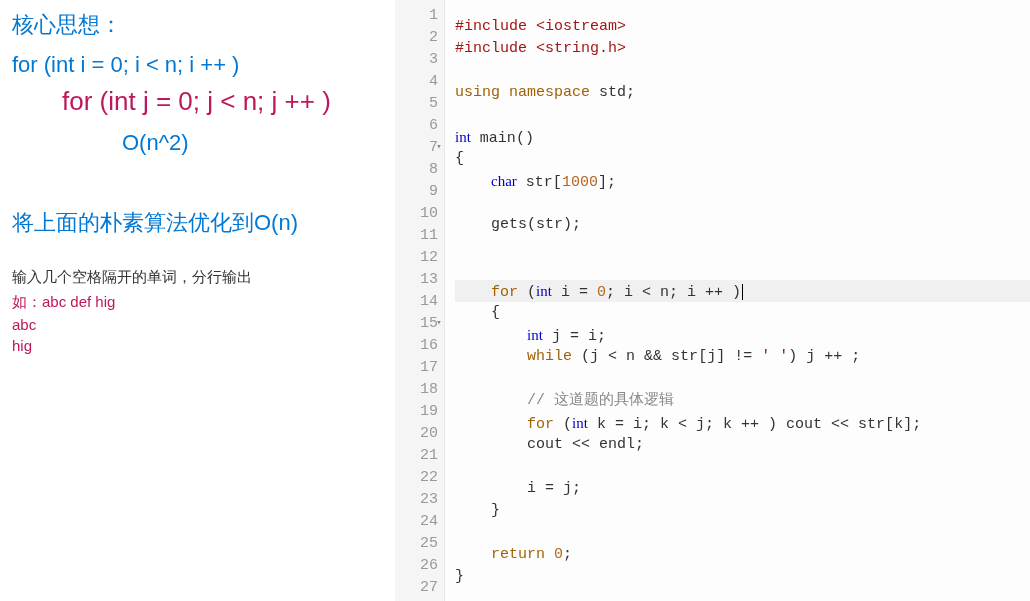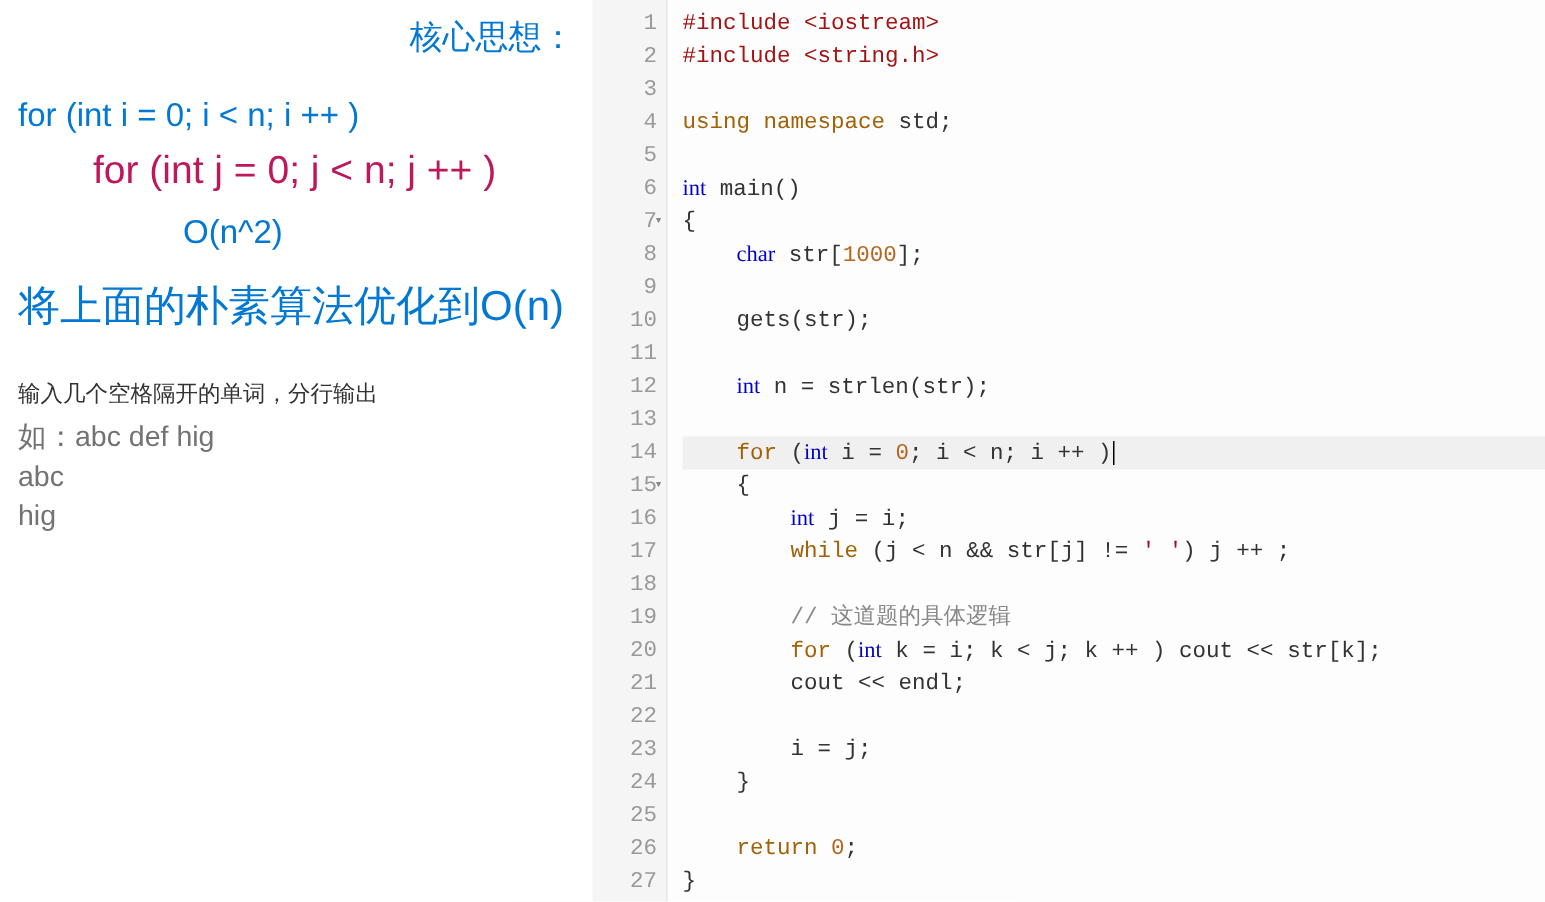--- a/index.html
+++ b/index.html
@@ -20,8 +20,7 @@
     .core-title {
       font-size: 22px;
       color: #0078d4;
-      margin-bottom: 24px;
-      text-align: right;
+      margin-bottom: 12px;
     }
     .core-line1 {
       font-size: 22px;

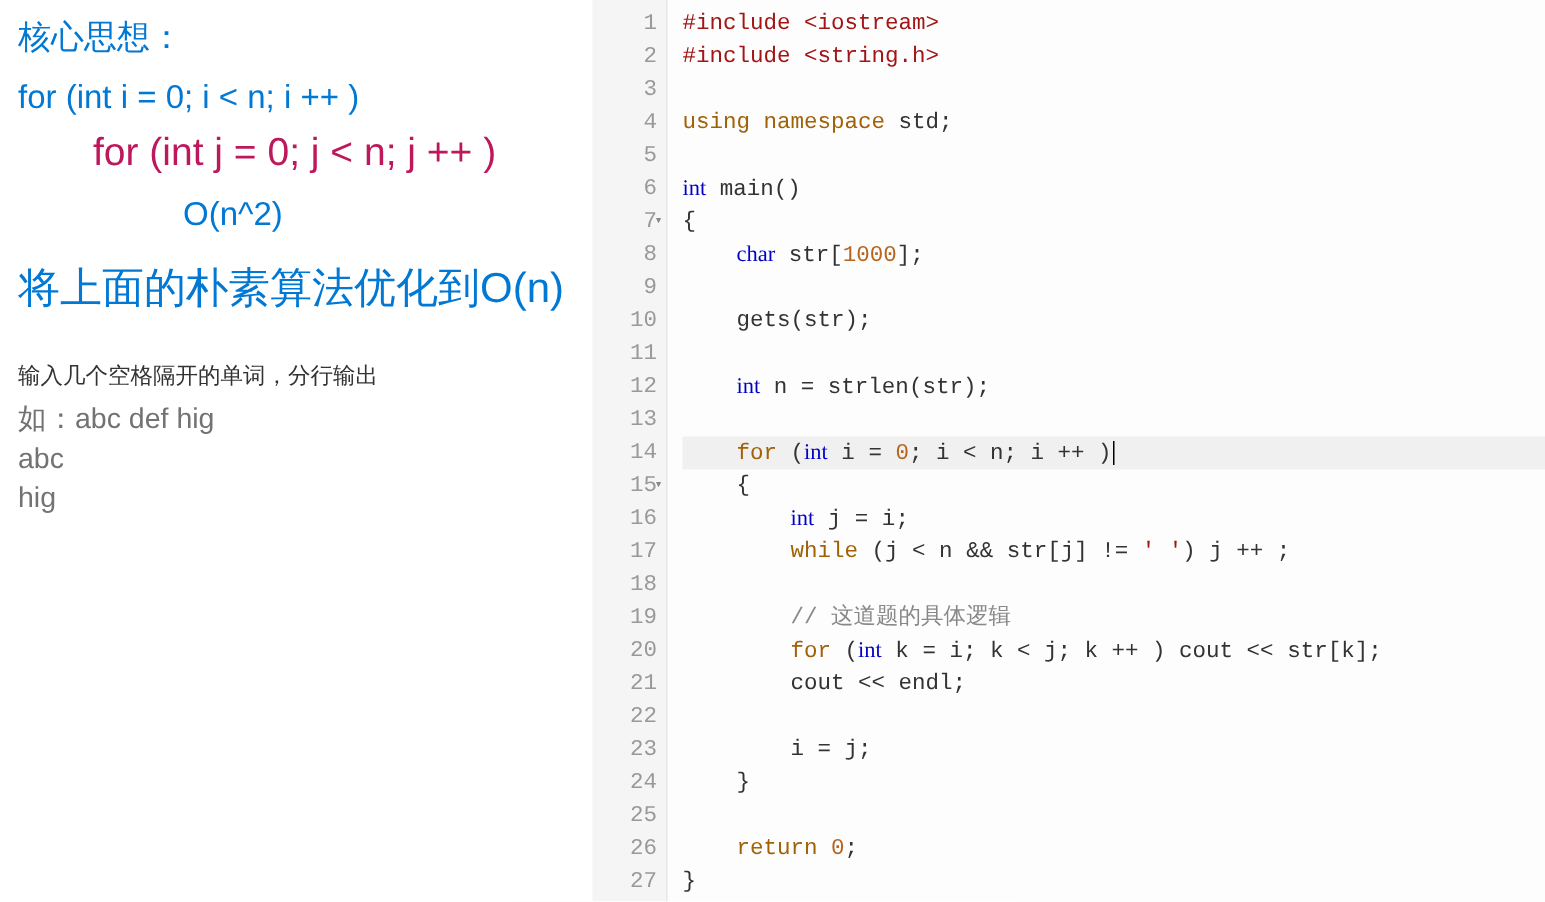--- a/index.html
+++ b/index.html
@@ -90,7 +90,7 @@
     }
     .code-body {
       flex: 1;
-      padding: 5px 0 5px 10px;
+      padding: 16px 0 5px 10px;
     }
     .code-line {
       height: 22px;

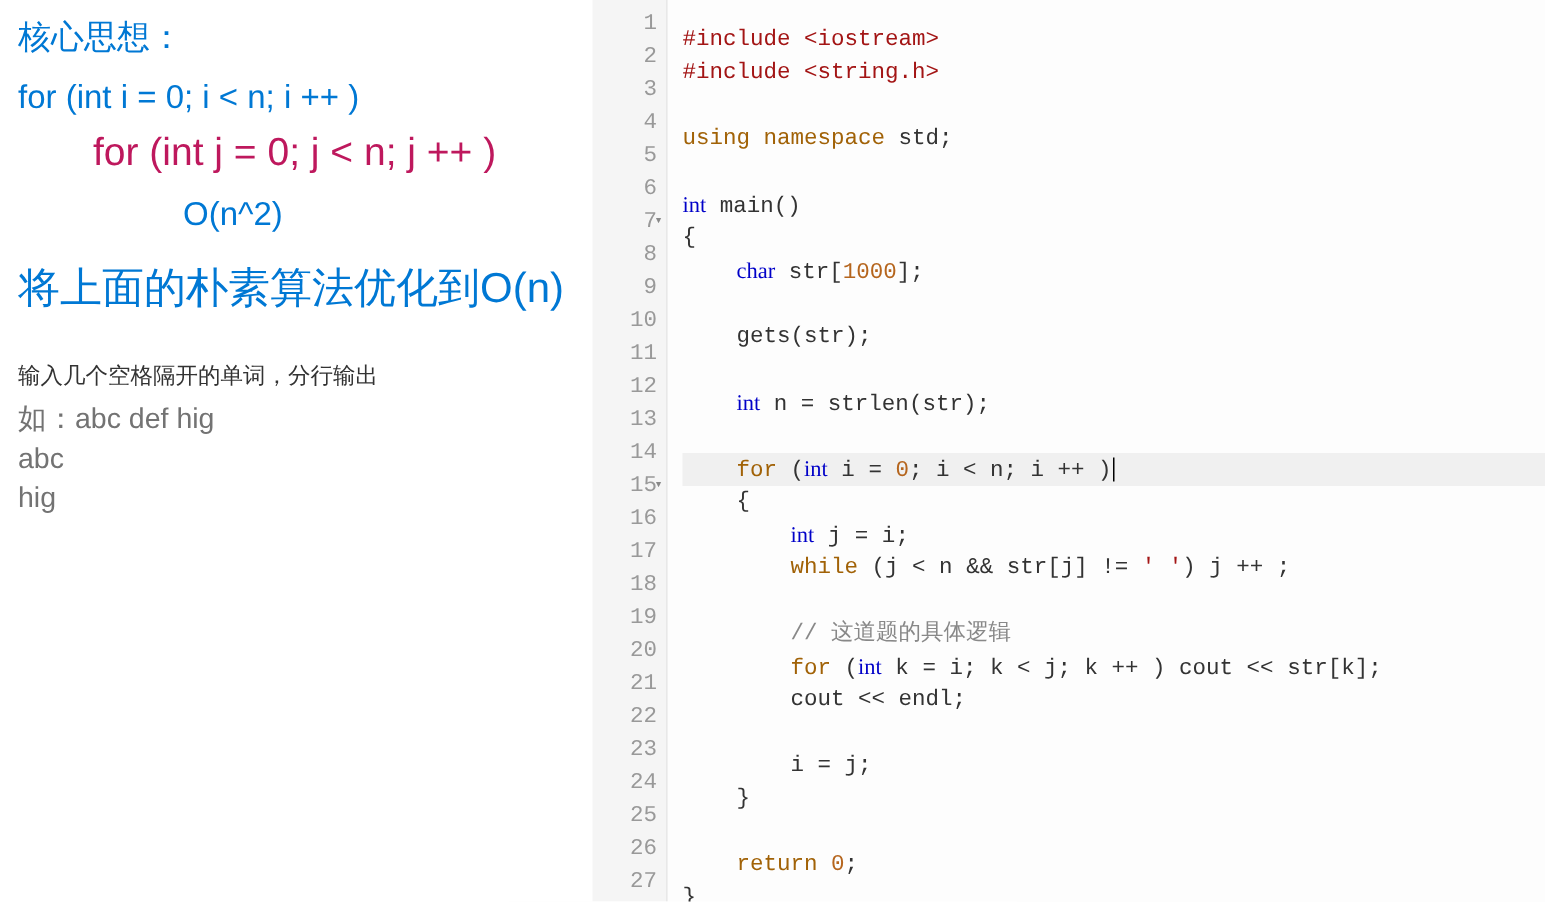--- a/index.html
+++ b/index.html
@@ -37,7 +37,7 @@
       font-size: 22px;
       color: #0078d4;
       padding-left: 110px;
-      margin-bottom: 17px;
+      margin-bottom: 52px;
     }
     .opt-line {
       font-size: 28px;

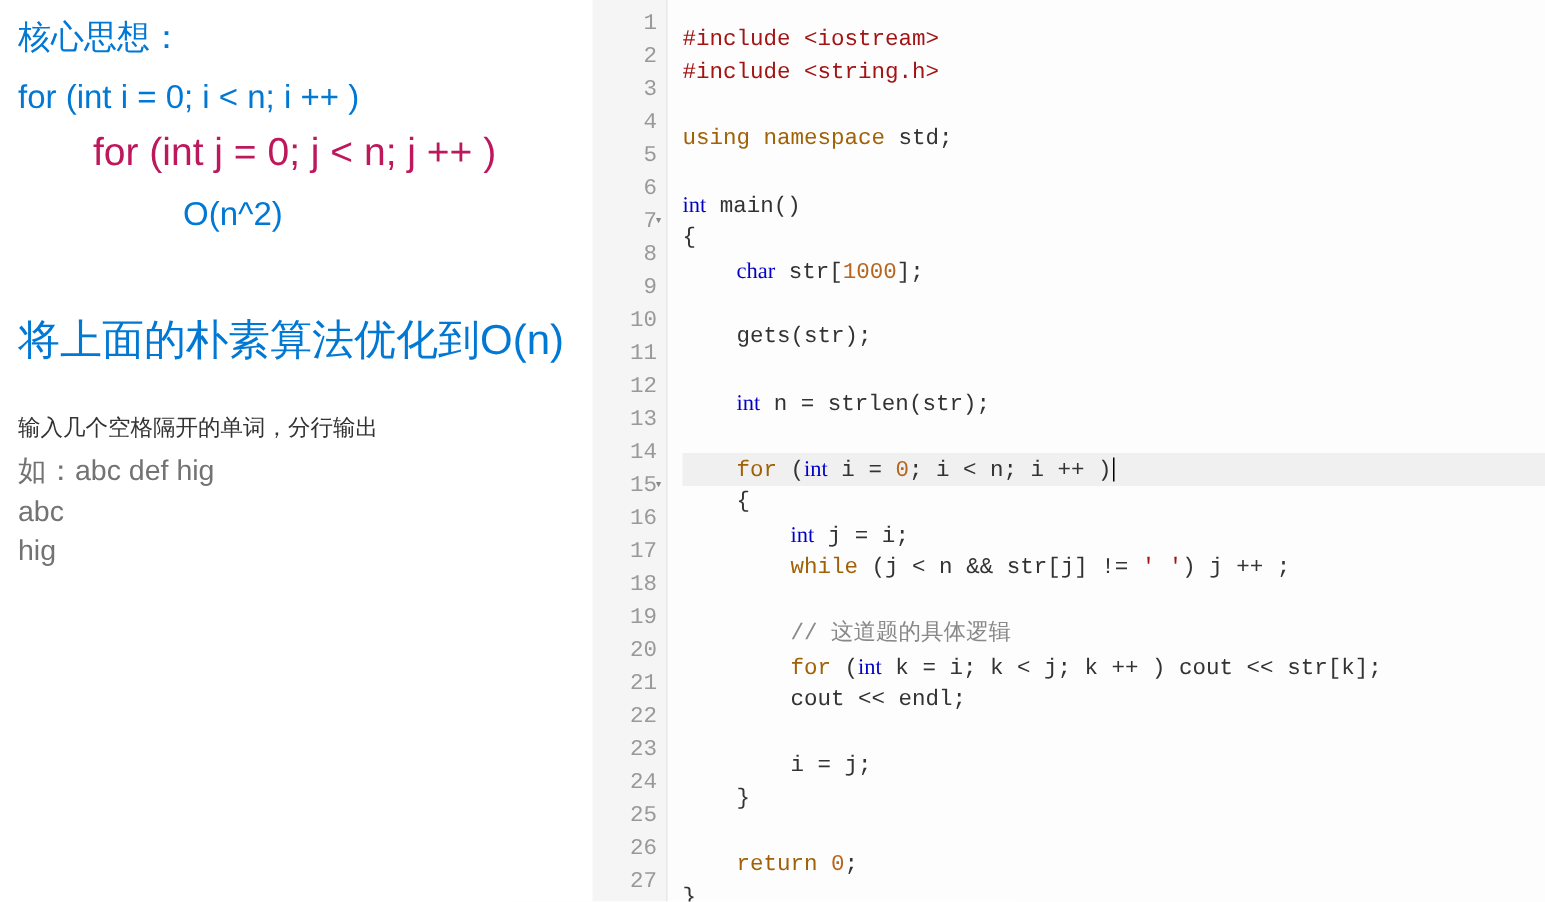--- a/index.html
+++ b/index.html
@@ -40,7 +40,7 @@
       margin-bottom: 52px;
     }
     .opt-line {
-      font-size: 28px;
+      font-size: 22px;
       color: #0078d4;
       margin-bottom: 30px;
     }

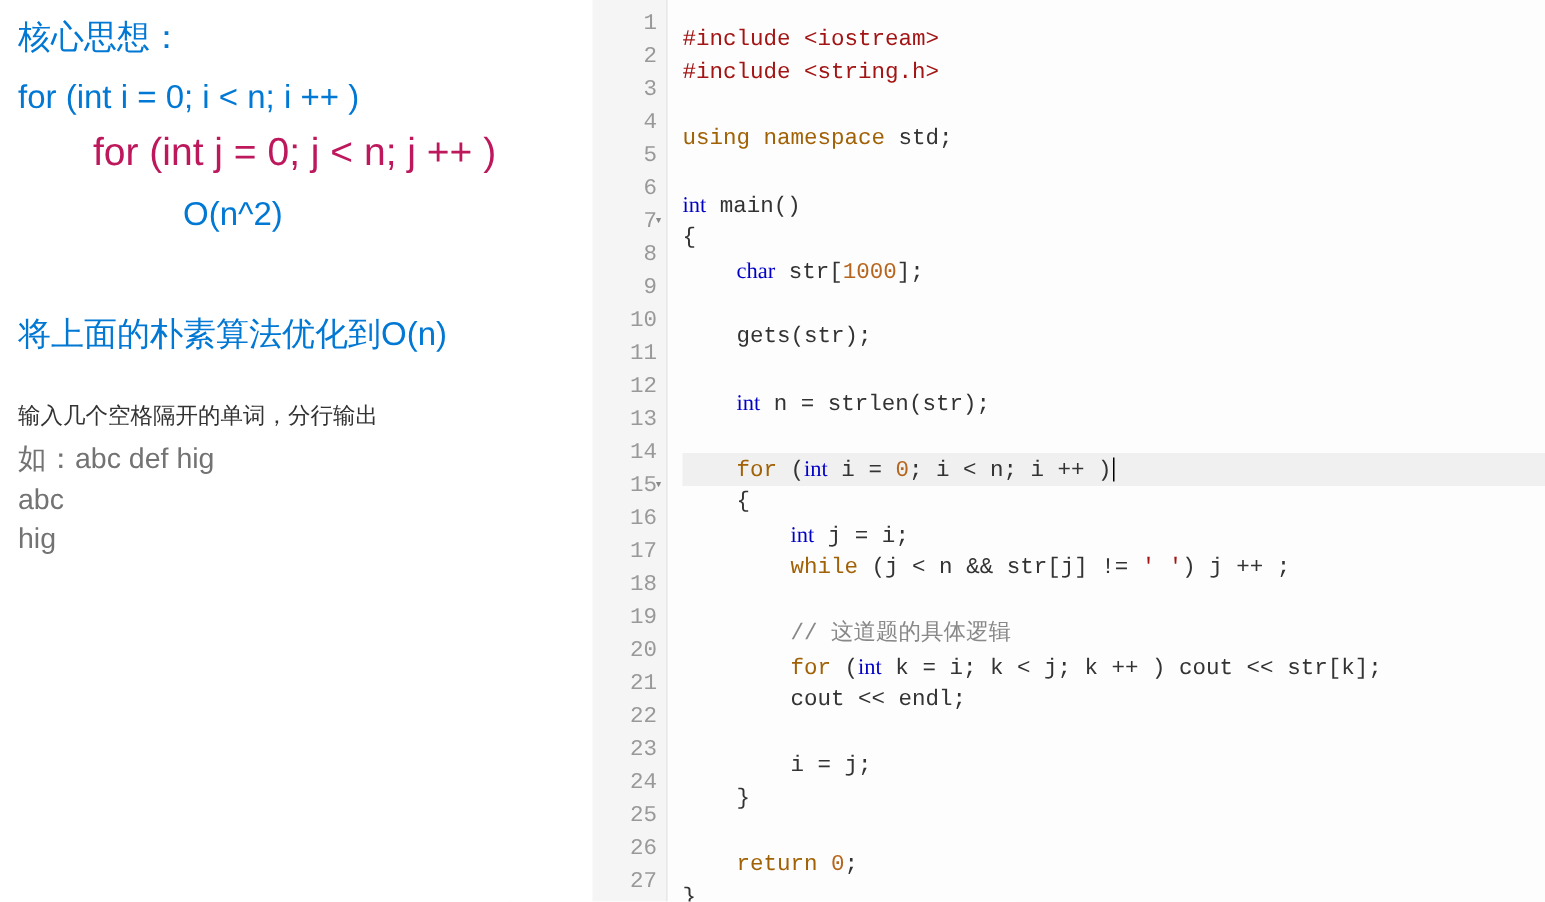--- a/index.html
+++ b/index.html
@@ -175,7 +175,6 @@
     <div class="code-line"></div>
     <div class="code-line">    <span>gets</span>(<span>str</span>);</div>
     <div class="code-line"></div>
-    <div class="code-line">    <span class="ty">int</span> <span>n</span> = <span>strlen</span>(<span>str</span>);</div>
     <div class="code-line"></div>
     <div class="code-line hl">    <span class="kw">for</span> (<span class="ty">int</span> <span>i</span> = <span class="num">0</span>; <span>i</span> &lt; <span>n</span>; <span>i</span> ++ )<span class="cursor"></span></div>
     <div class="code-line">    {</div>

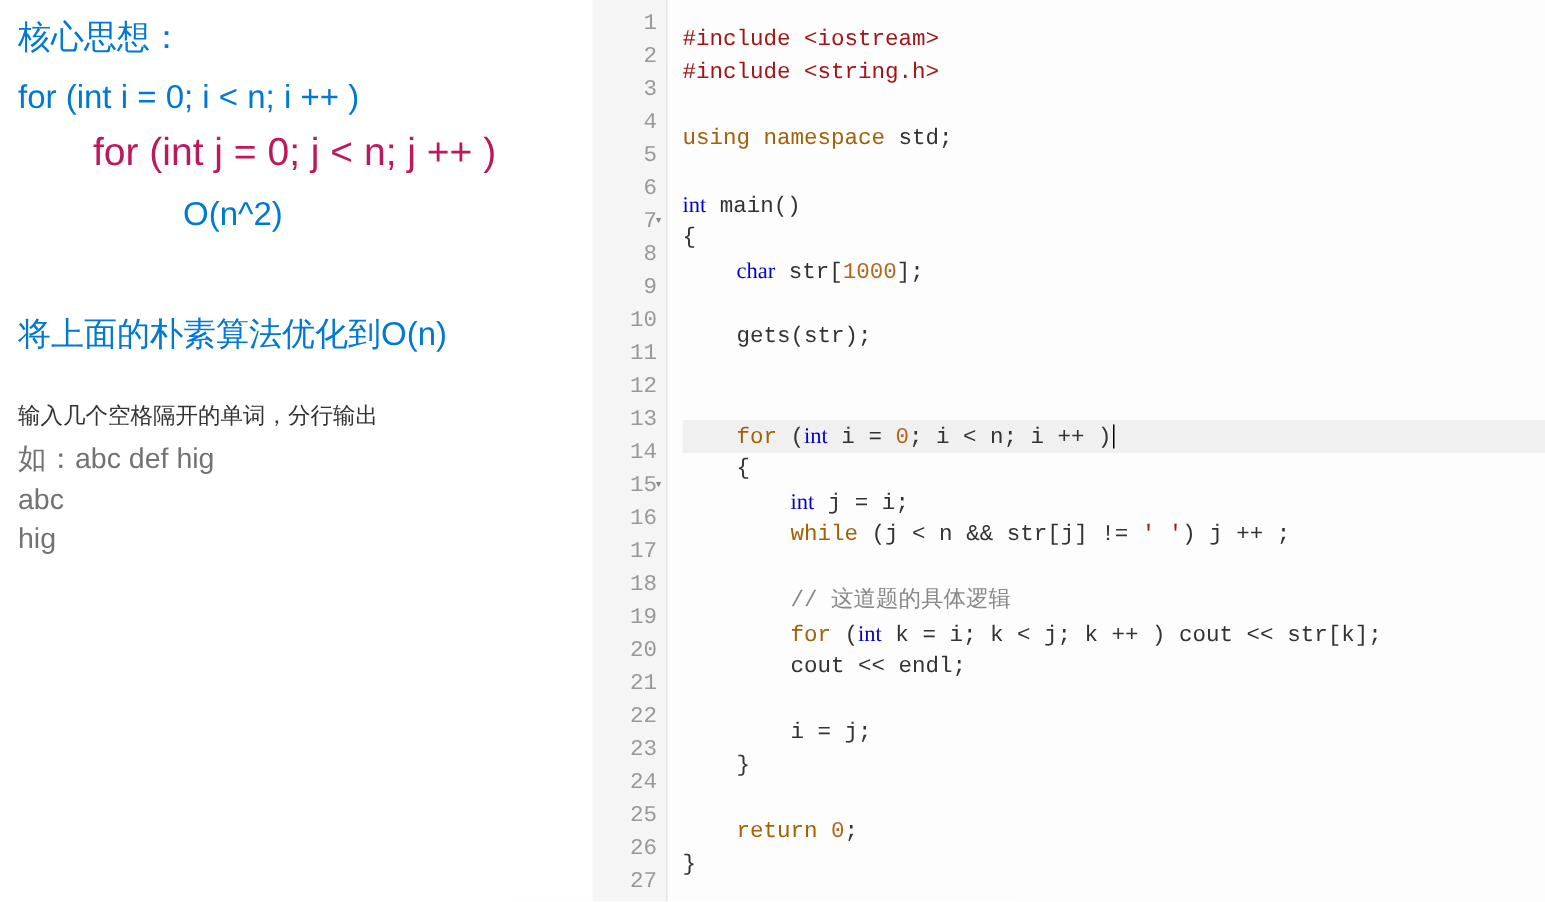--- a/index.html
+++ b/index.html
@@ -50,8 +50,8 @@
       margin-bottom: 6px;
     }
     .example {
-      font-size: 19px;
-      color: #737373;
+      font-size: 15px;
+      color: #be185d;
       margin-bottom: 4px;
     }
     .code-panel {

